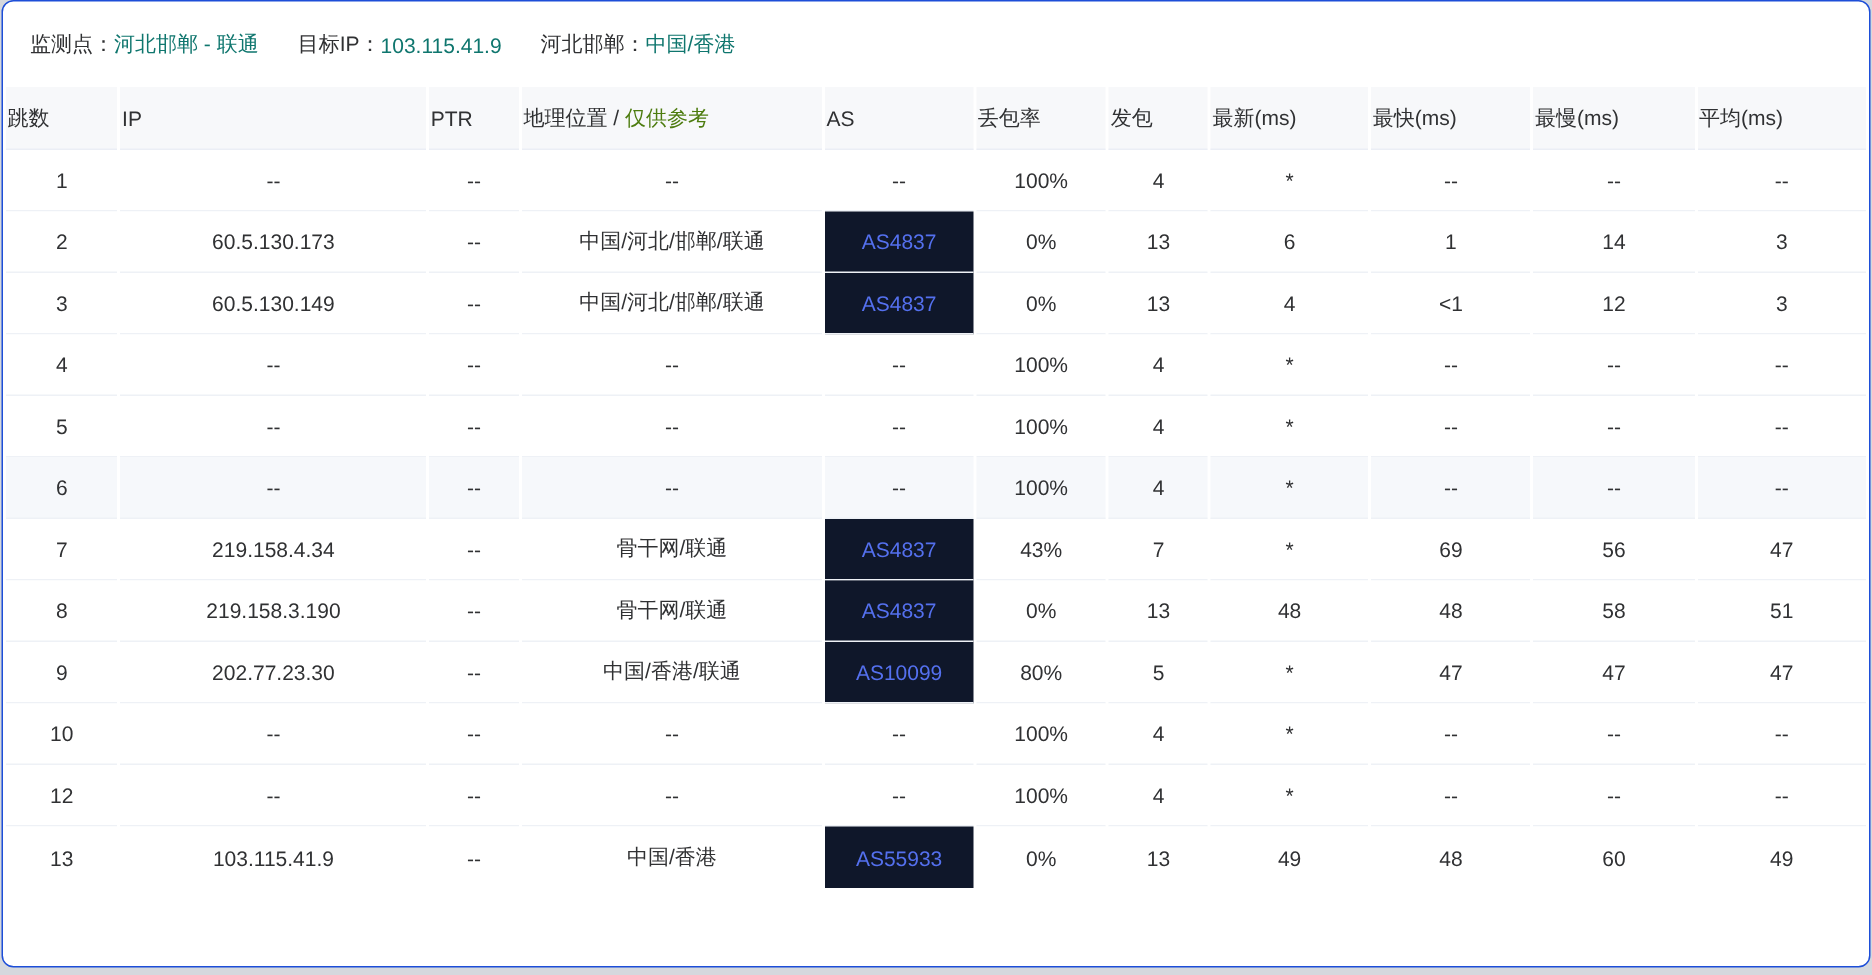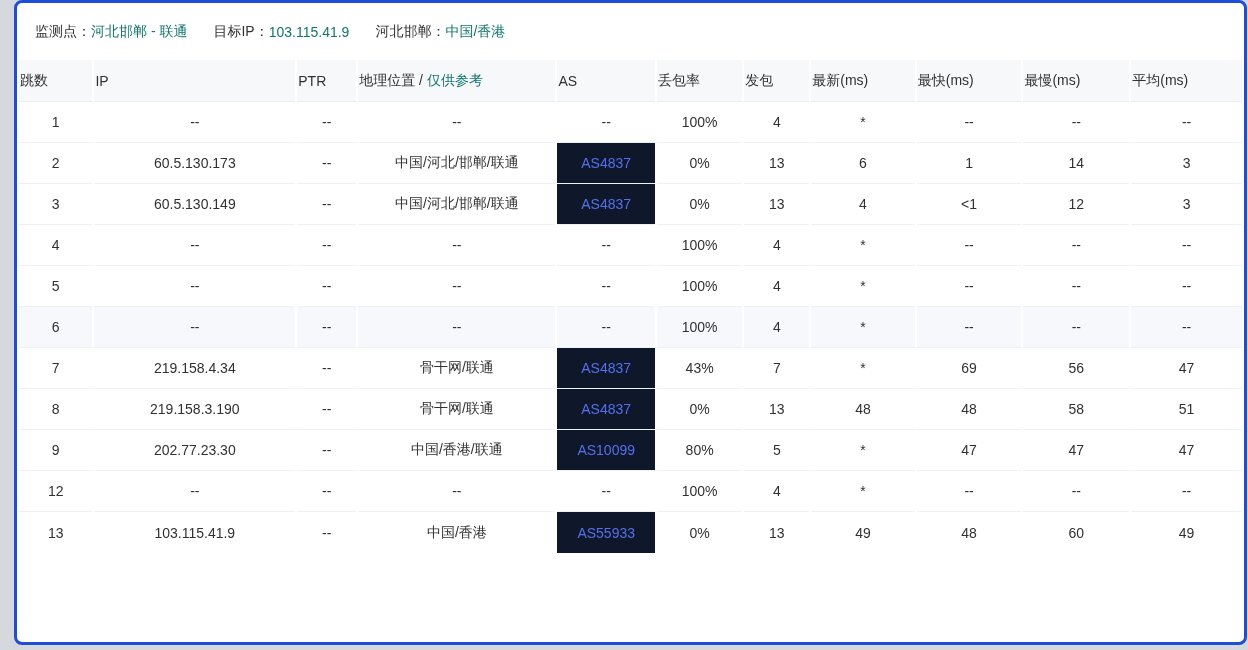--- a/index.html
+++ b/index.html
@@ -11,10 +11,10 @@
   }
   .container {
     position: absolute;
-    top: 0; left: 14px; right: 1px;
+    top: 0; left: 1px; right: 1px;
     height: 645px;
     background: #ffffff;
-    border: 3px solid #1d4ed8;
+    border: 1px solid #1d4ed8;
     border-radius: 8px;
     overflow: hidden;
   }

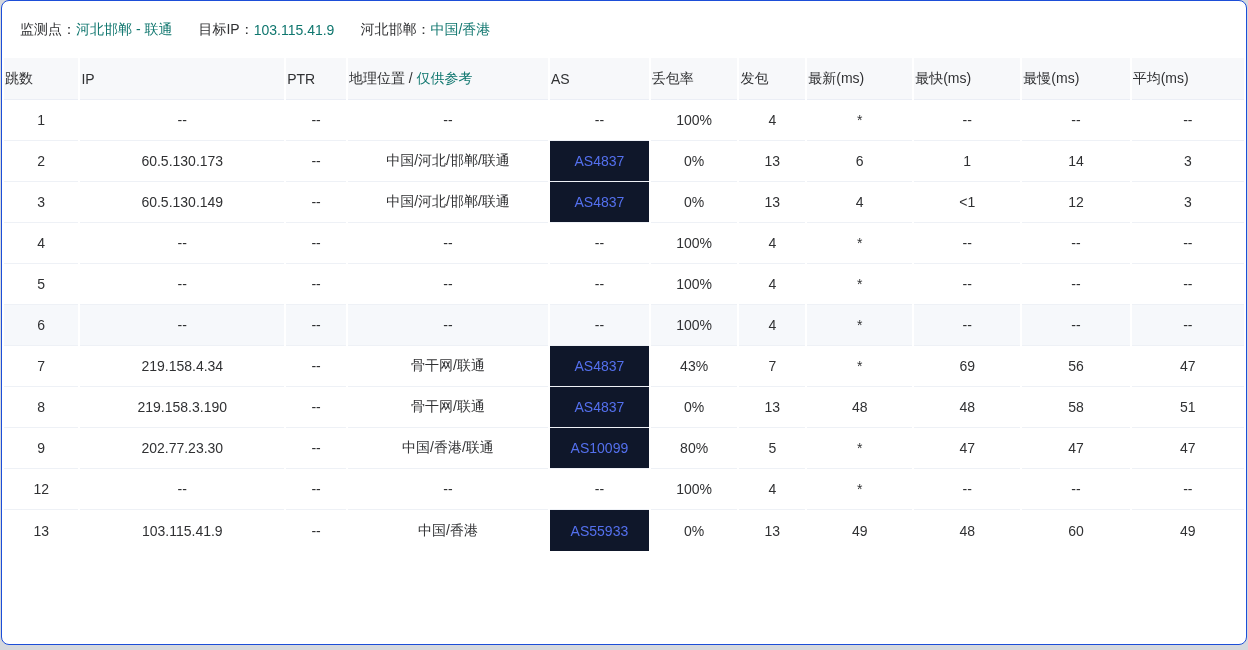--- a/index.html
+++ b/index.html
@@ -47,7 +47,7 @@
     border-bottom: 1px solid #ebeef5;
     white-space: nowrap;
   }
-  th .note { color: #0f766e; }
+  th .note { color: #4d7c0f; }
   td {
     background: #ffffff;
     height: 41px;

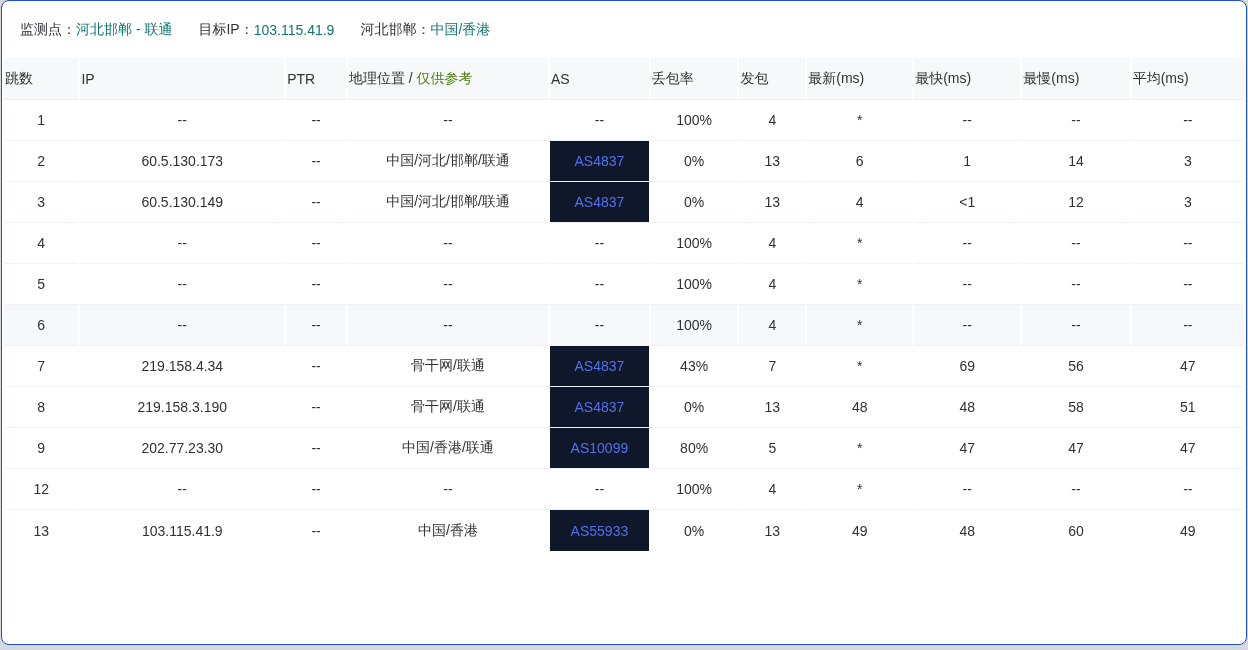--- a/index.html
+++ b/index.html
@@ -231,6 +231,19 @@
           <td>47</td>
         </tr>
         <tr>
+          <td>10</td>
+          <td>--</td>
+          <td>--</td>
+          <td>--</td>
+          <td>--</td>
+          <td>100%</td>
+          <td>4</td>
+          <td>*</td>
+          <td>--</td>
+          <td>--</td>
+          <td>--</td>
+        </tr>
+        <tr>
           <td>12</td>
           <td>--</td>
           <td>--</td>

